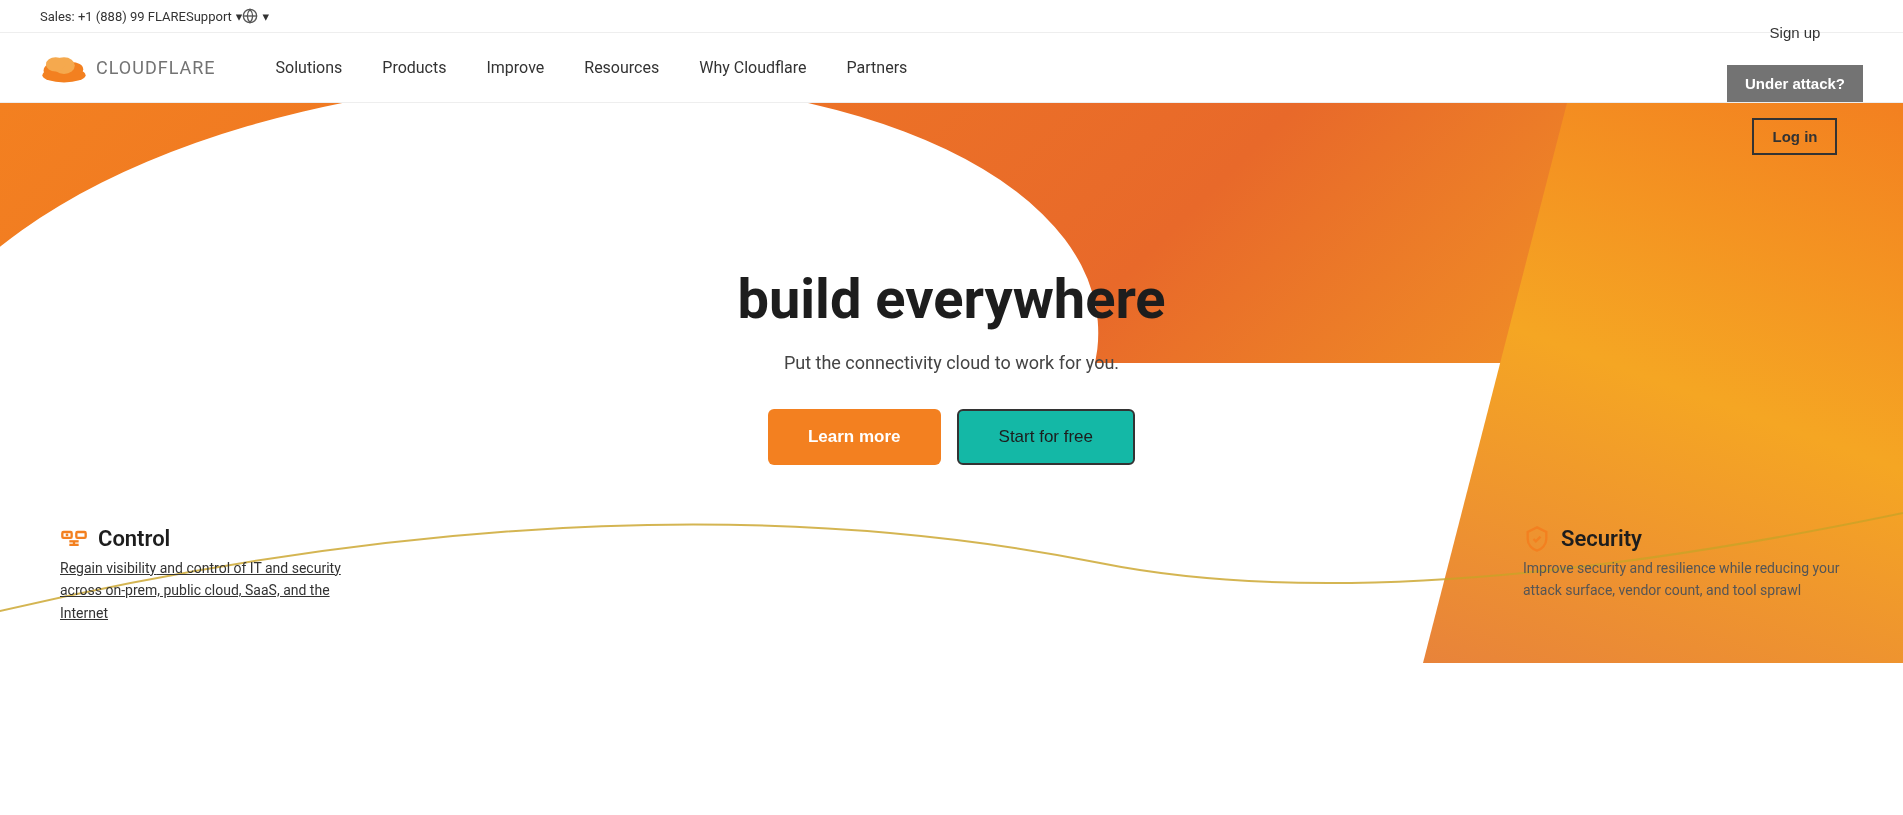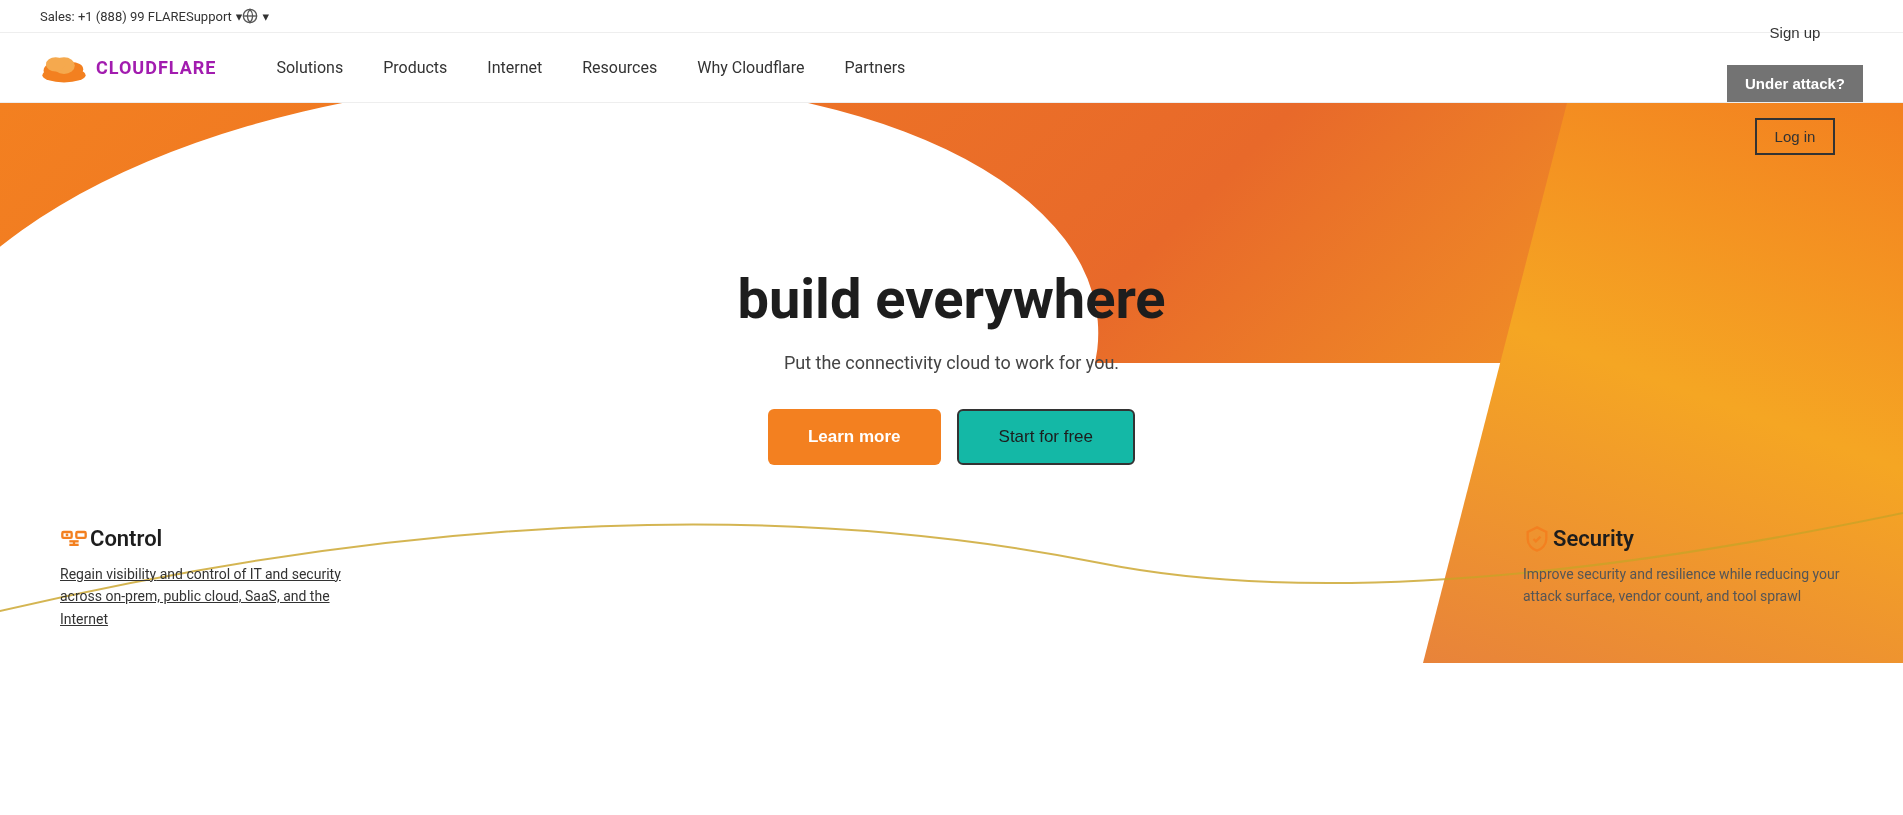--- a/index.html
+++ b/index.html
@@ -43,9 +43,9 @@
     }
     .logo-text {
       font-size: 18px;
-      font-weight: 700;
+      font-weight: 400;
       letter-spacing: 1px;
-      color: #a21caf;
+      color: #737373;
     }
     .nav {
       display: flex;

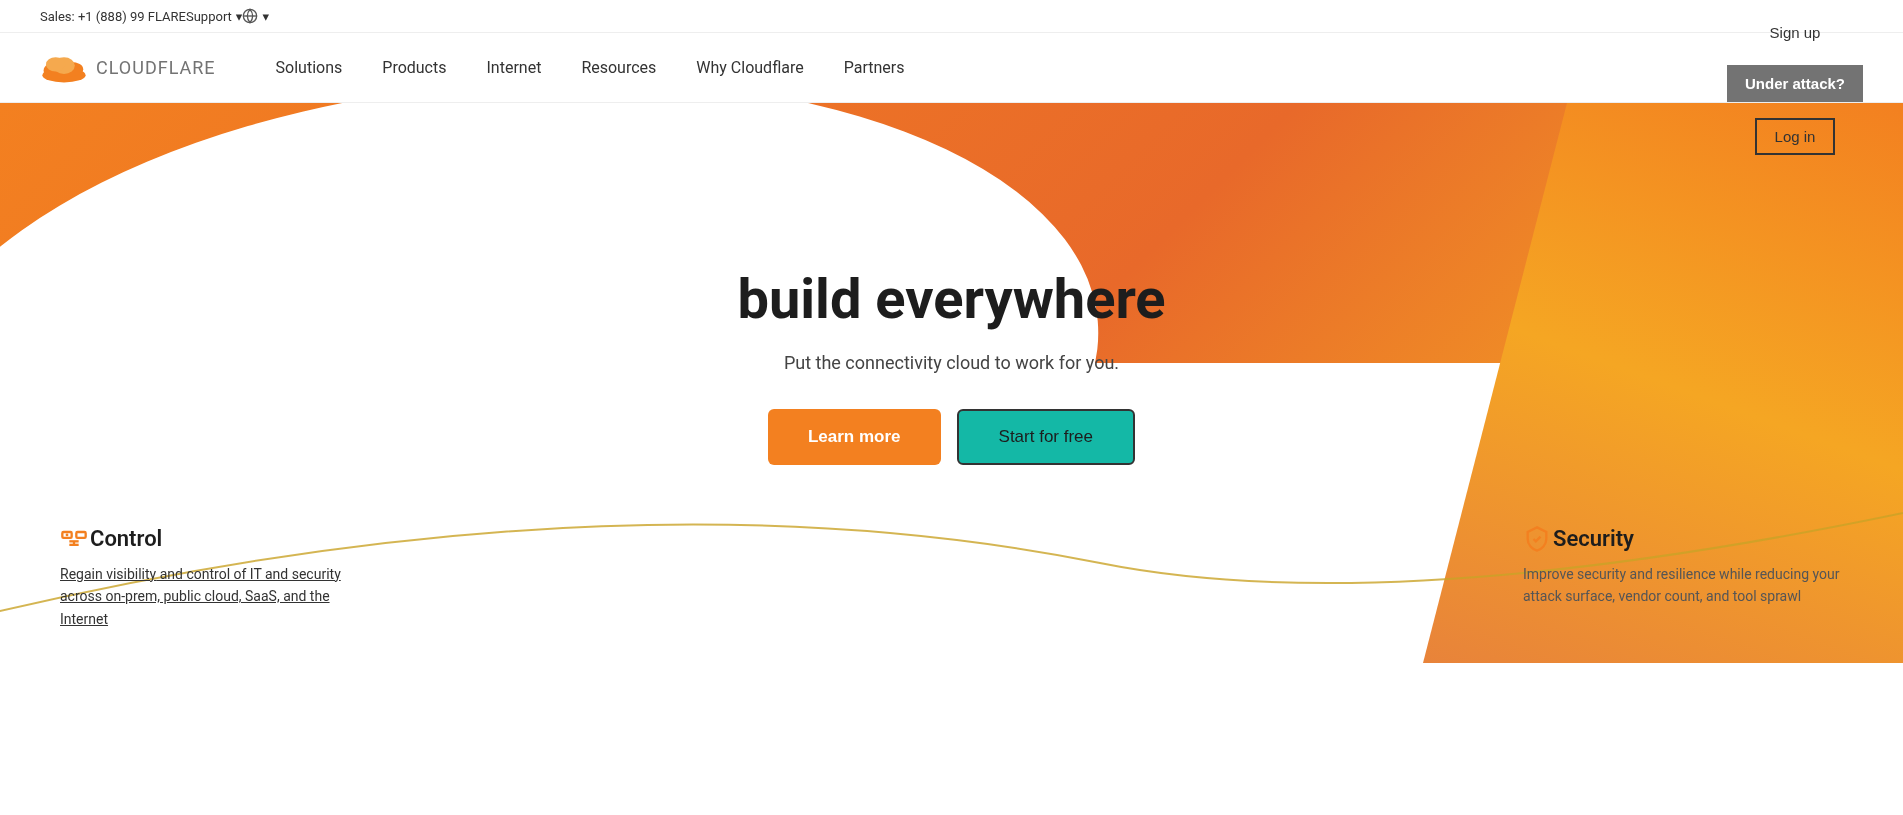--- a/index.html
+++ b/index.html
@@ -294,7 +294,7 @@
   <nav class="nav">
     <span class="nav-item">Solutions</span>
     <span class="nav-item">Products</span>
-    <span class="nav-item">Internet</span>
+    <span class="nav-item">Improve</span>
     <span class="nav-item">Resources</span>
     <span class="nav-item">Why Cloudflare</span>
     <span class="nav-item">Partners</span>

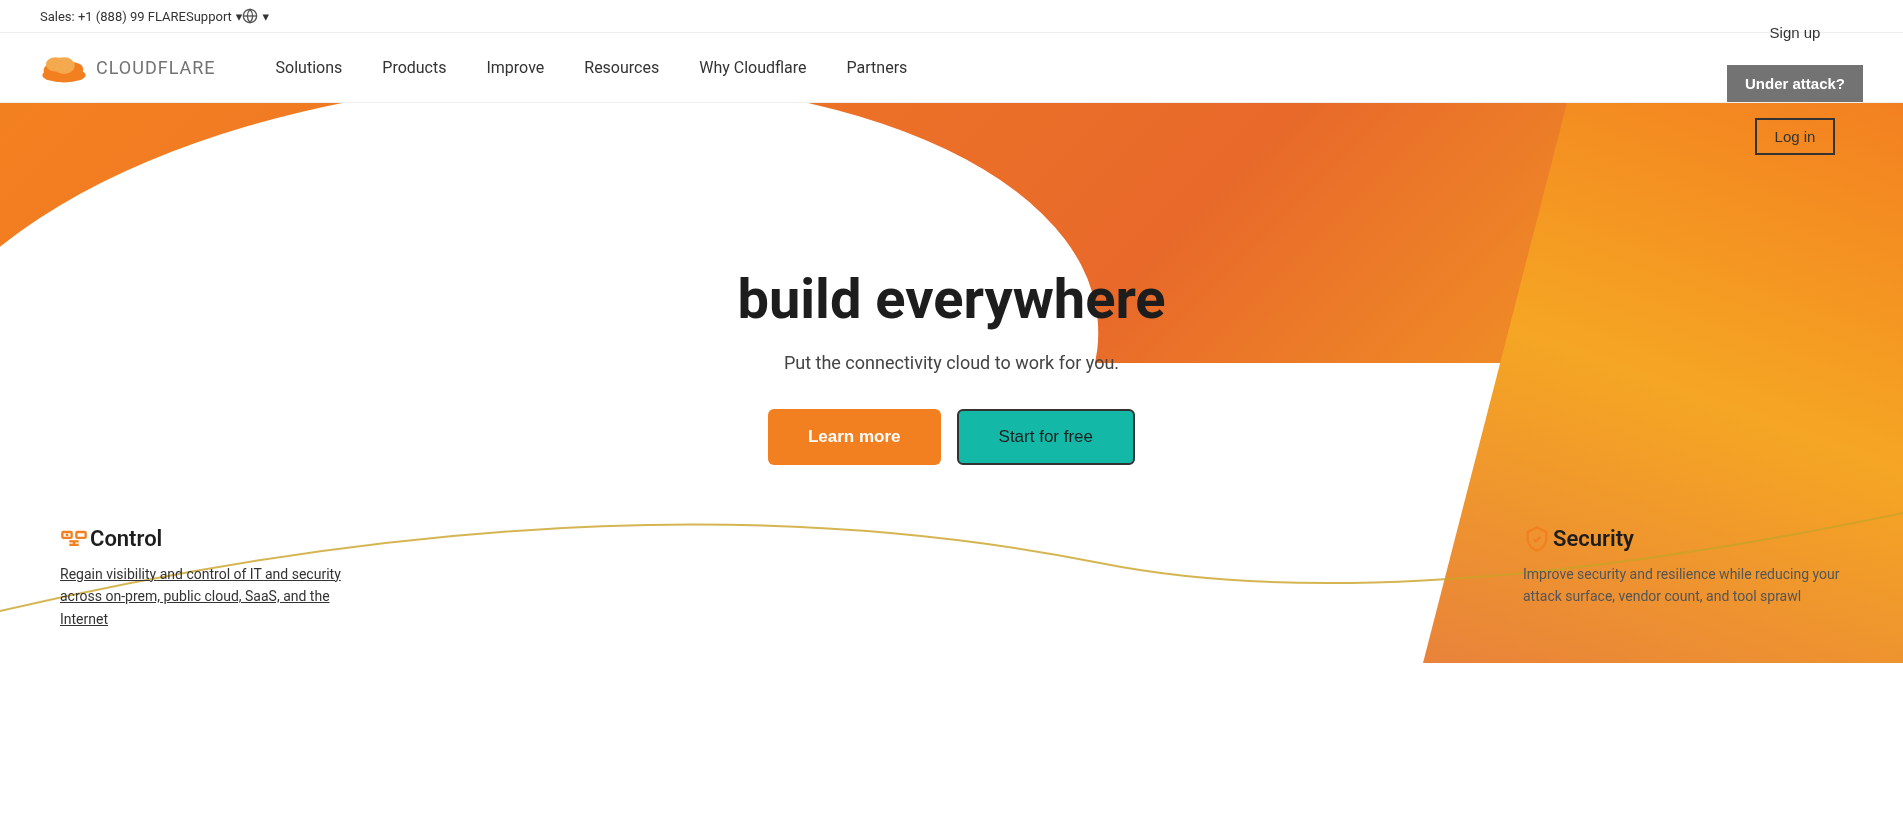--- a/index.html
+++ b/index.html
@@ -99,7 +99,7 @@
       border-radius: 0;
       padding: 8px 18px;
       font-size: 15px;
-      font-weight: 400;
+      font-weight: 700;
       cursor: pointer;
       color: #333;
     }

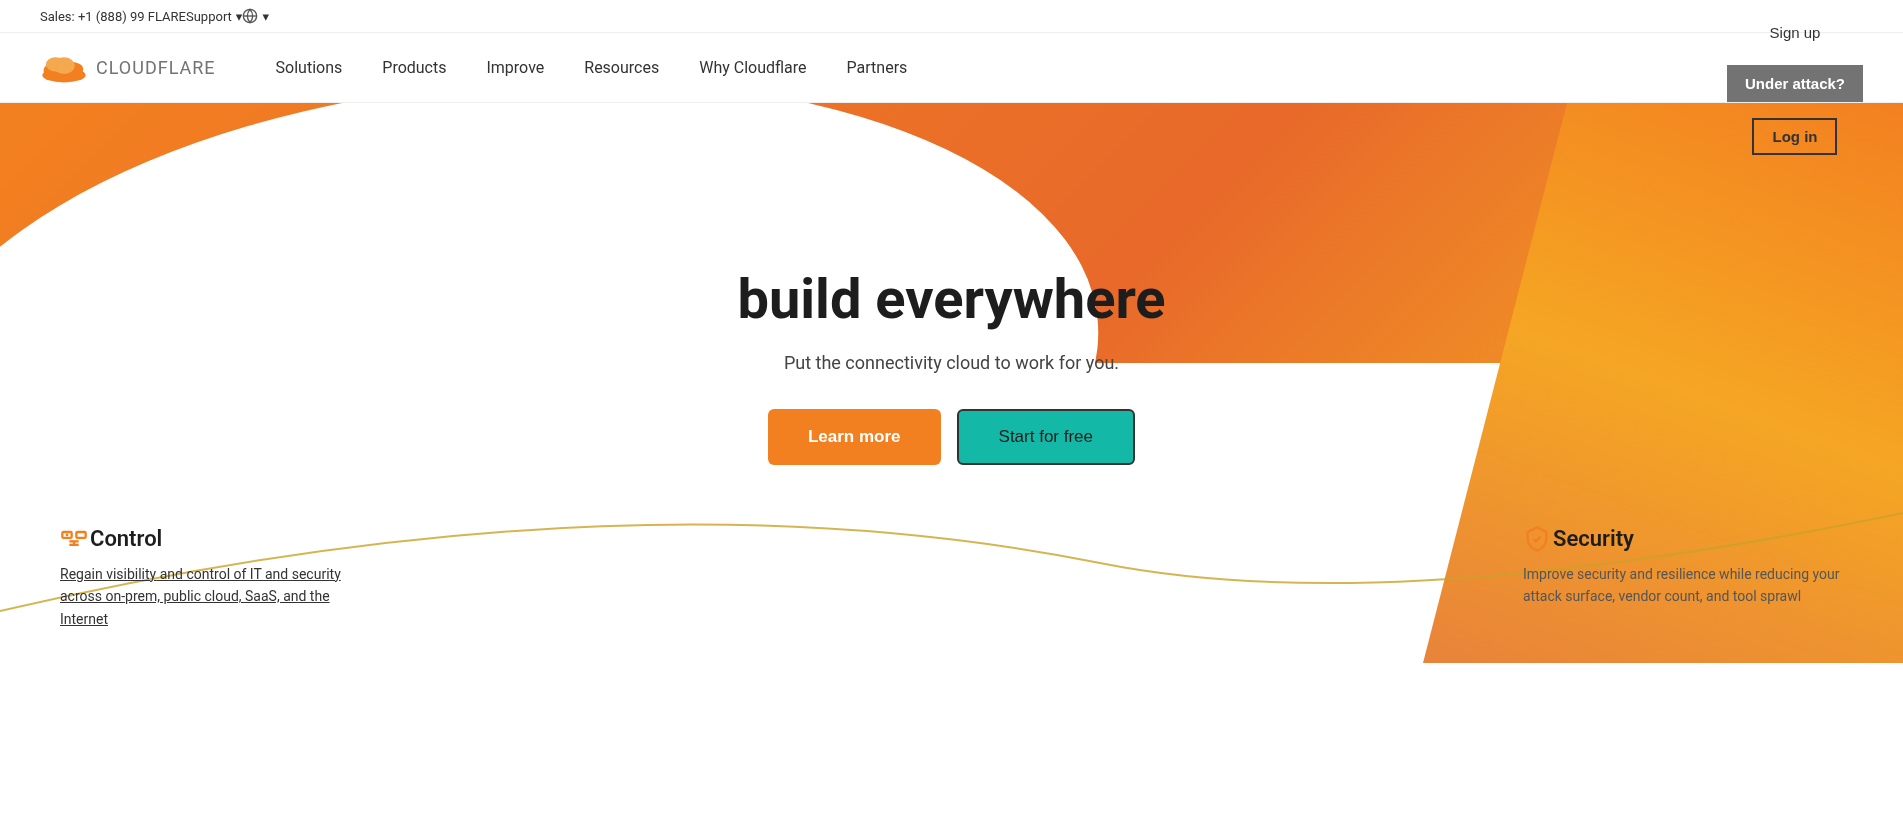--- a/index.html
+++ b/index.html
@@ -222,8 +222,8 @@
     .feature-icon-row {
       display: flex;
       align-items: center;
-      gap: 2px;
-      margin-bottom: 10px;
+      gap: 10px;
+      margin-bottom: 4px;
     }
 
     .feature-icon {

